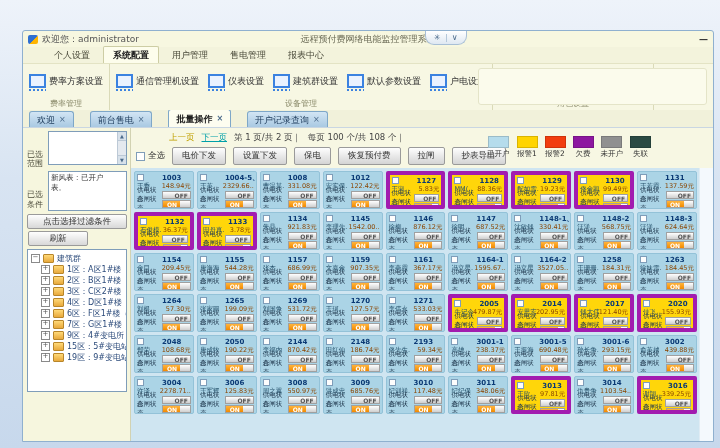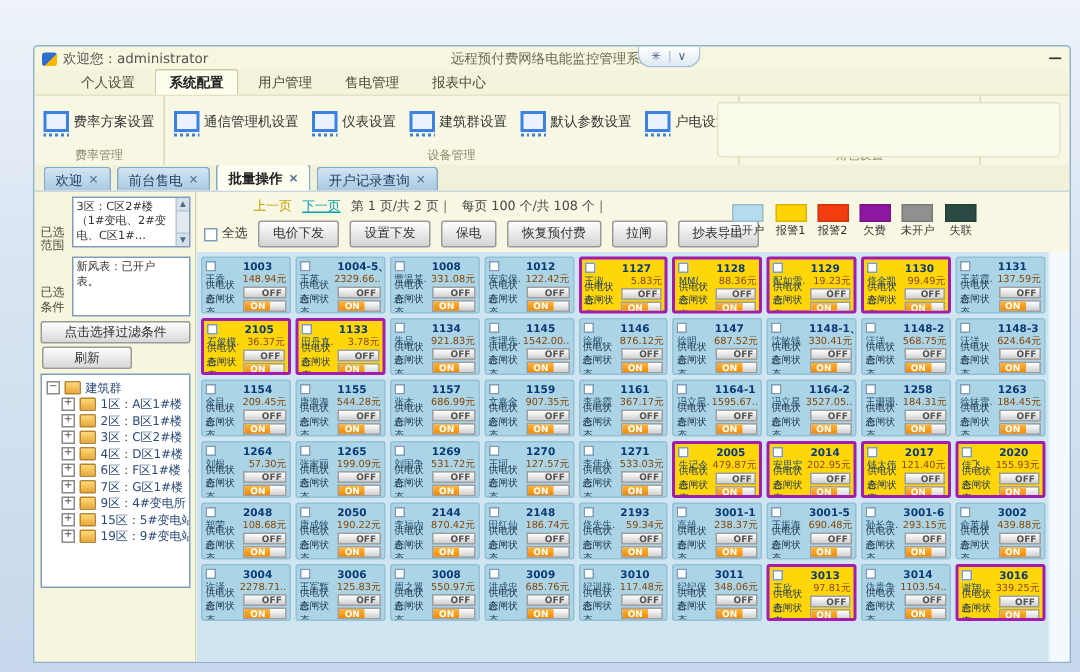--- a/index.html
+++ b/index.html
@@ -38,7 +38,7 @@
     background:repeating-linear-gradient(90deg,#3b82e0 0 2px,transparent 2px 4px);}
   .rempty{position:absolute;left:455px;right:6px;top:4px;bottom:5px;background:#fbfbec;border:1px solid #e4e4c8;border-radius:3px;}
   
-  .dbar{height:17px;background:#f1f1da;display:flex;align-items:flex-end;padding-left:6px;gap:4px;border-bottom:1px solid #c9d6e2;}
+  .dbar{height:17px;background:#f1f1da;display:flex;align-items:flex-end;padding-left:6px;gap:16px;border-bottom:1px solid #c9d6e2;}
   .dtab{display:flex;align-items:center;gap:4px;font-size:9px;color:#1c3a5a;padding:2px 7px 1px;
     background:linear-gradient(#d2e5f4,#a9c9e2);border:1px solid #7ea7c8;border-bottom:none;border-radius:3px 3px 0 0;height:12px;}
   .dtab.active{background:#fdfdf0;font-weight:bold;height:14px;color:#222;margin-top:12px;}

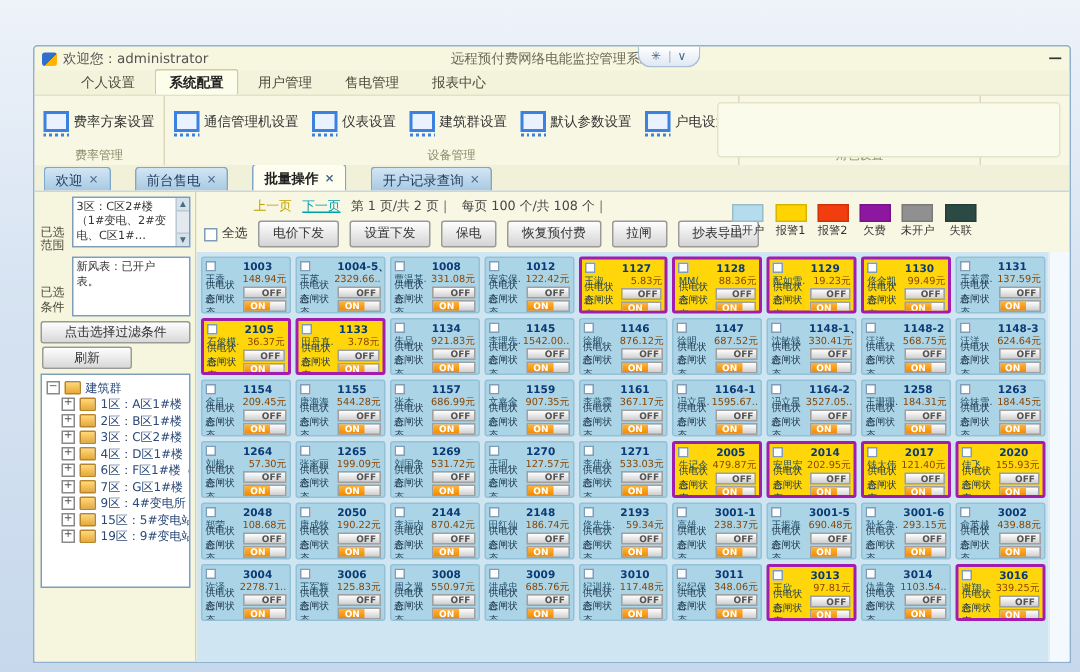--- a/index.html
+++ b/index.html
@@ -192,7 +192,6 @@
       <div class="f-row">
         <div class="f-lab">已选范围</div>
         <div class="f-box h1">
-          <span>3区：C区2#楼（1#变电、2#变电、C区1#…</span>
           <span class="sb">
             <span>▲</span>
             <span>▼</span>

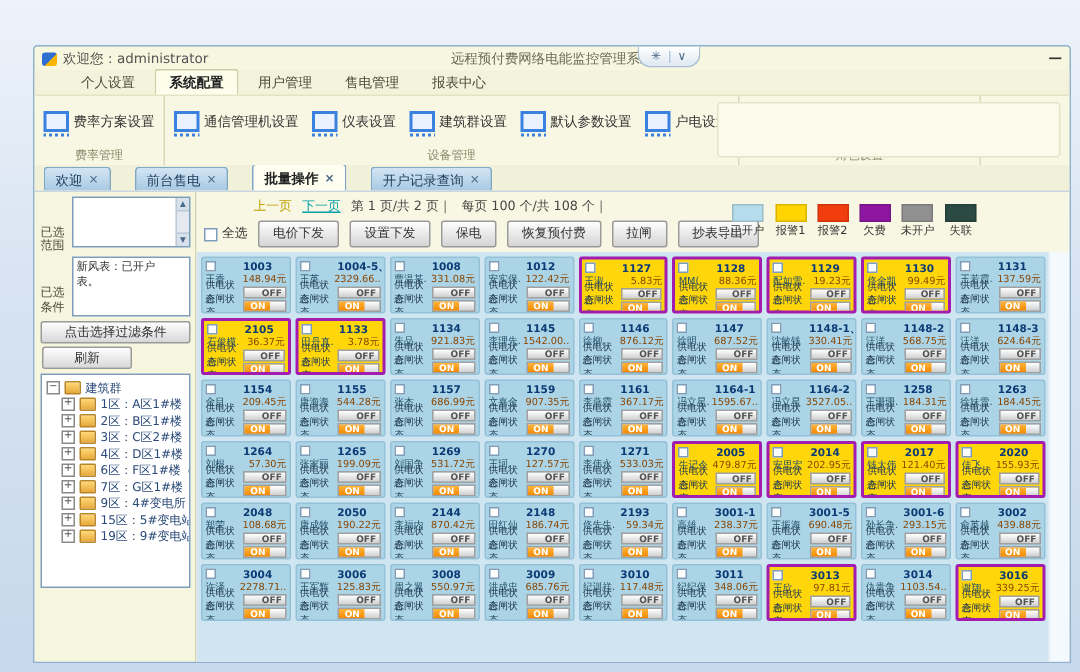--- a/index.html
+++ b/index.html
@@ -80,7 +80,7 @@
   .grid{position:absolute;left:3px;right:16px;top:3px;display:grid;grid-template-columns:repeat(9,1fr);gap:3px;align-content:start;}
   .card{height:38px;border-radius:2px;padding:1px 2px;box-sizing:border-box;font-size:6.5px;overflow:hidden;}
   .card.blue{background:#abd4e6;border:1px solid #93c2d8;}
-  .card.yellow{background:#ffd60a;border:2px solid #a21caf;}
+  .card.yellow{background:#ffd60a;border:4px solid #a21caf;}
   .c-head{display:flex;align-items:center;gap:18px;height:9px;}
   .cb{width:5px;height:5px;background:#fdfdfd;border:1px solid #7f9db9;flex:0 0 auto;}
   .room{font-weight:bold;font-size:7px;color:#0b3a75;white-space:nowrap;}

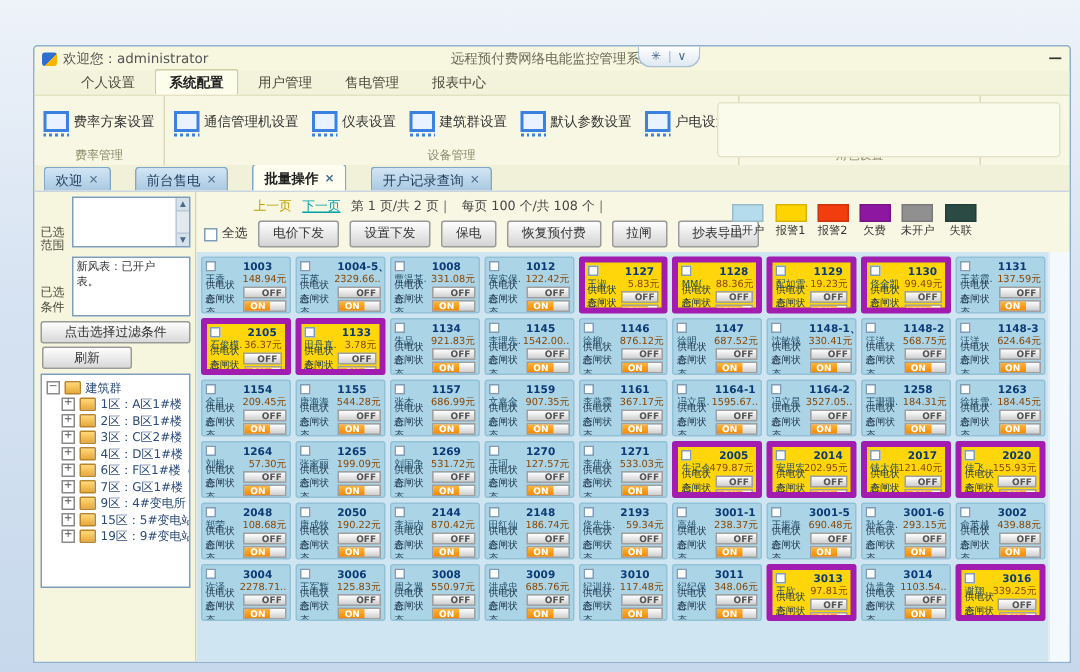--- a/index.html
+++ b/index.html
@@ -491,7 +491,7 @@
             <div class="card yellow">
     <div class="c-head">
       <span class="cb"></span>
-      <span class="room">2105</span>
+      <span class="room">1132</span>
     </div>
     <div class="c-line">
       <span class="nm">石俊模.</span>

